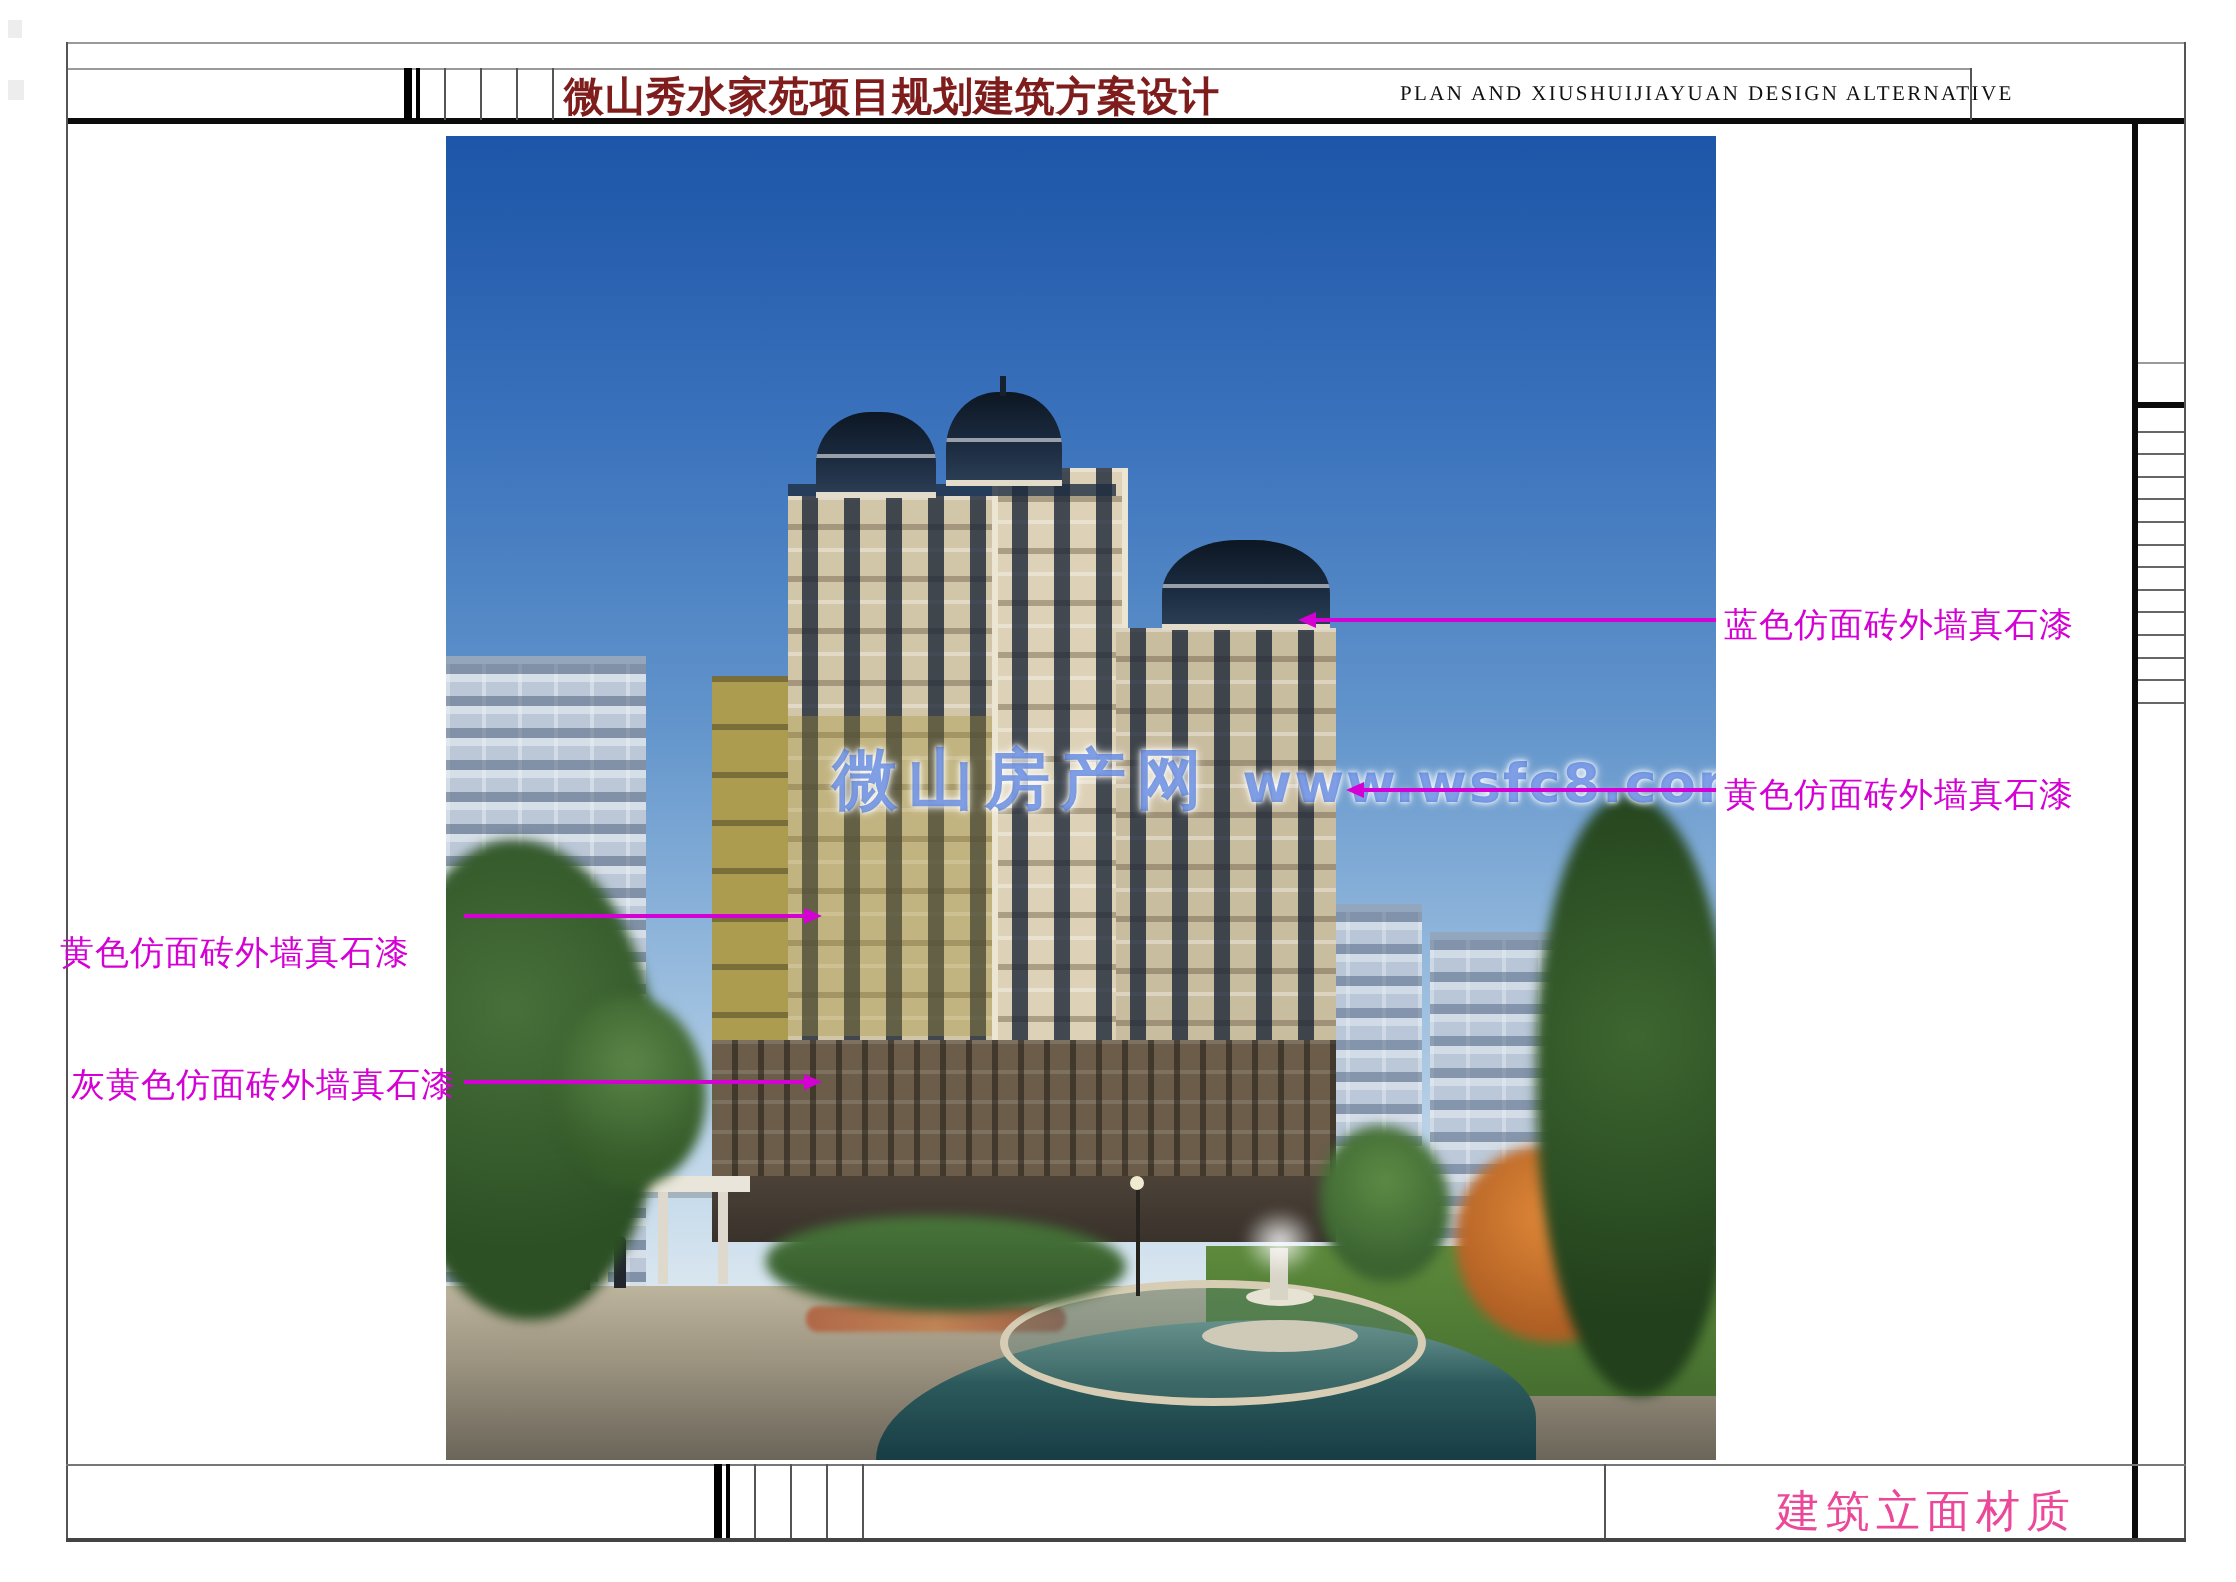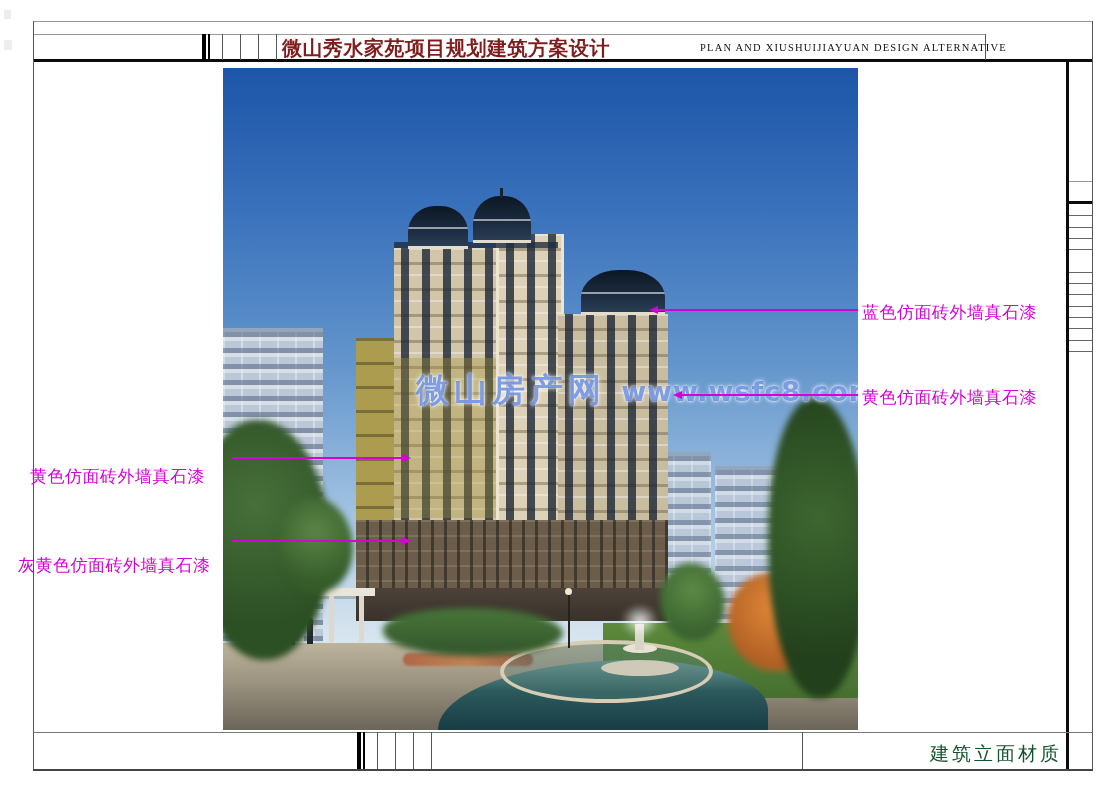--- a/index.html
+++ b/index.html
@@ -174,7 +174,7 @@
   <div class="leader" style="left:232px;top:457px;width:172px"></div>
   <div class="arrow-r" style="left:402px;top:454px"></div>
 
-  <div class="mlabel" style="left:18px;top:554px;width:210px;text-align:left">灰黄色仿面砖外墙真石漆</div>
+  <div class="mlabel" style="left:18px;top:531px;width:210px;text-align:right">灰黄色仿面砖外墙真石漆</div>
   <div class="leader" style="left:232px;top:540px;width:172px"></div>
   <div class="arrow-r" style="left:402px;top:537px"></div>
 

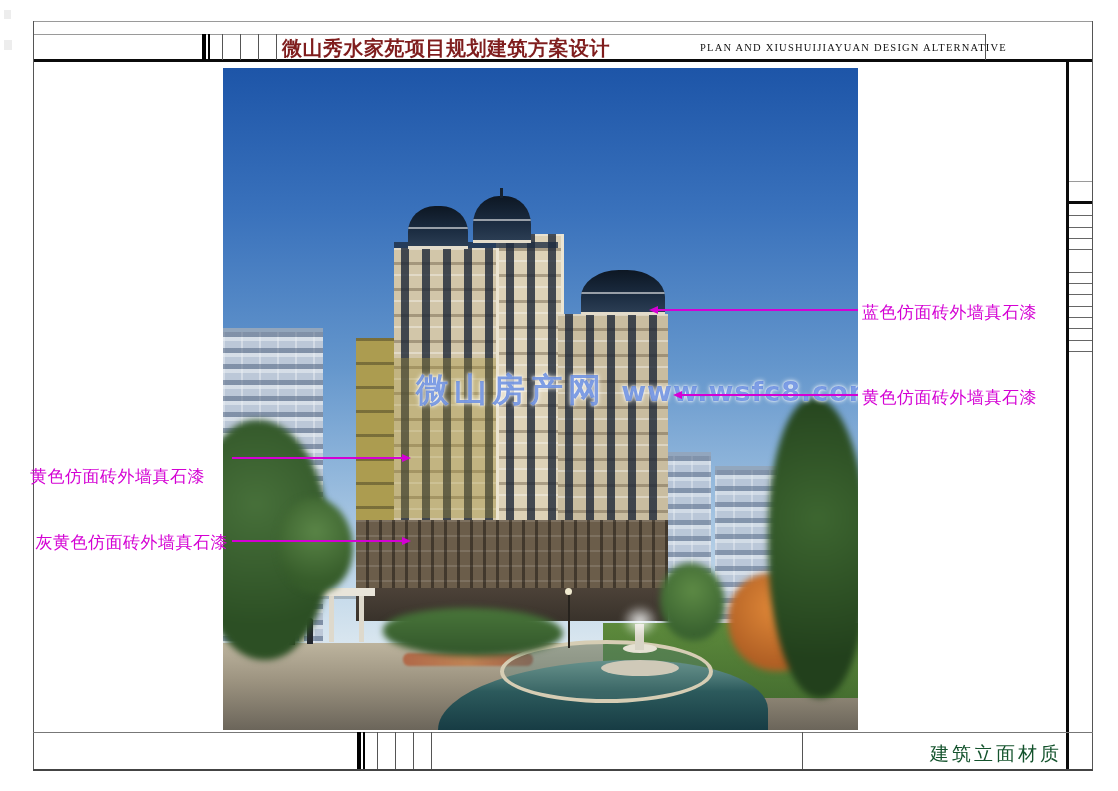--- a/index.html
+++ b/index.html
@@ -19,8 +19,8 @@
             color:#111;white-space:nowrap;}
   .footer-en{position:absolute;left:437px;top:743px;font-family:"Liberation Serif",serif;
              font-size:10px;letter-spacing:0.8px;color:#111;white-space:nowrap;}
-  .footer-cn{position:absolute;left:930px;top:741px;font-size:19px;letter-spacing:3px;
-             color:#14532d;white-space:nowrap;}
+  .footer-cn{position:absolute;left:888px;top:741px;font-size:22px;letter-spacing:3px;
+             color:#ec4899;white-space:nowrap;}
   .strip-rows{position:absolute;left:1069px;top:205px;width:23px;height:147px;
               background:repeating-linear-gradient(180deg,transparent 0 10.3px,#666 10.3px 11.3px);}
   .mlabel{position:absolute;font-size:17px;letter-spacing:0.5px;color:var(--magenta,#d400d4);

